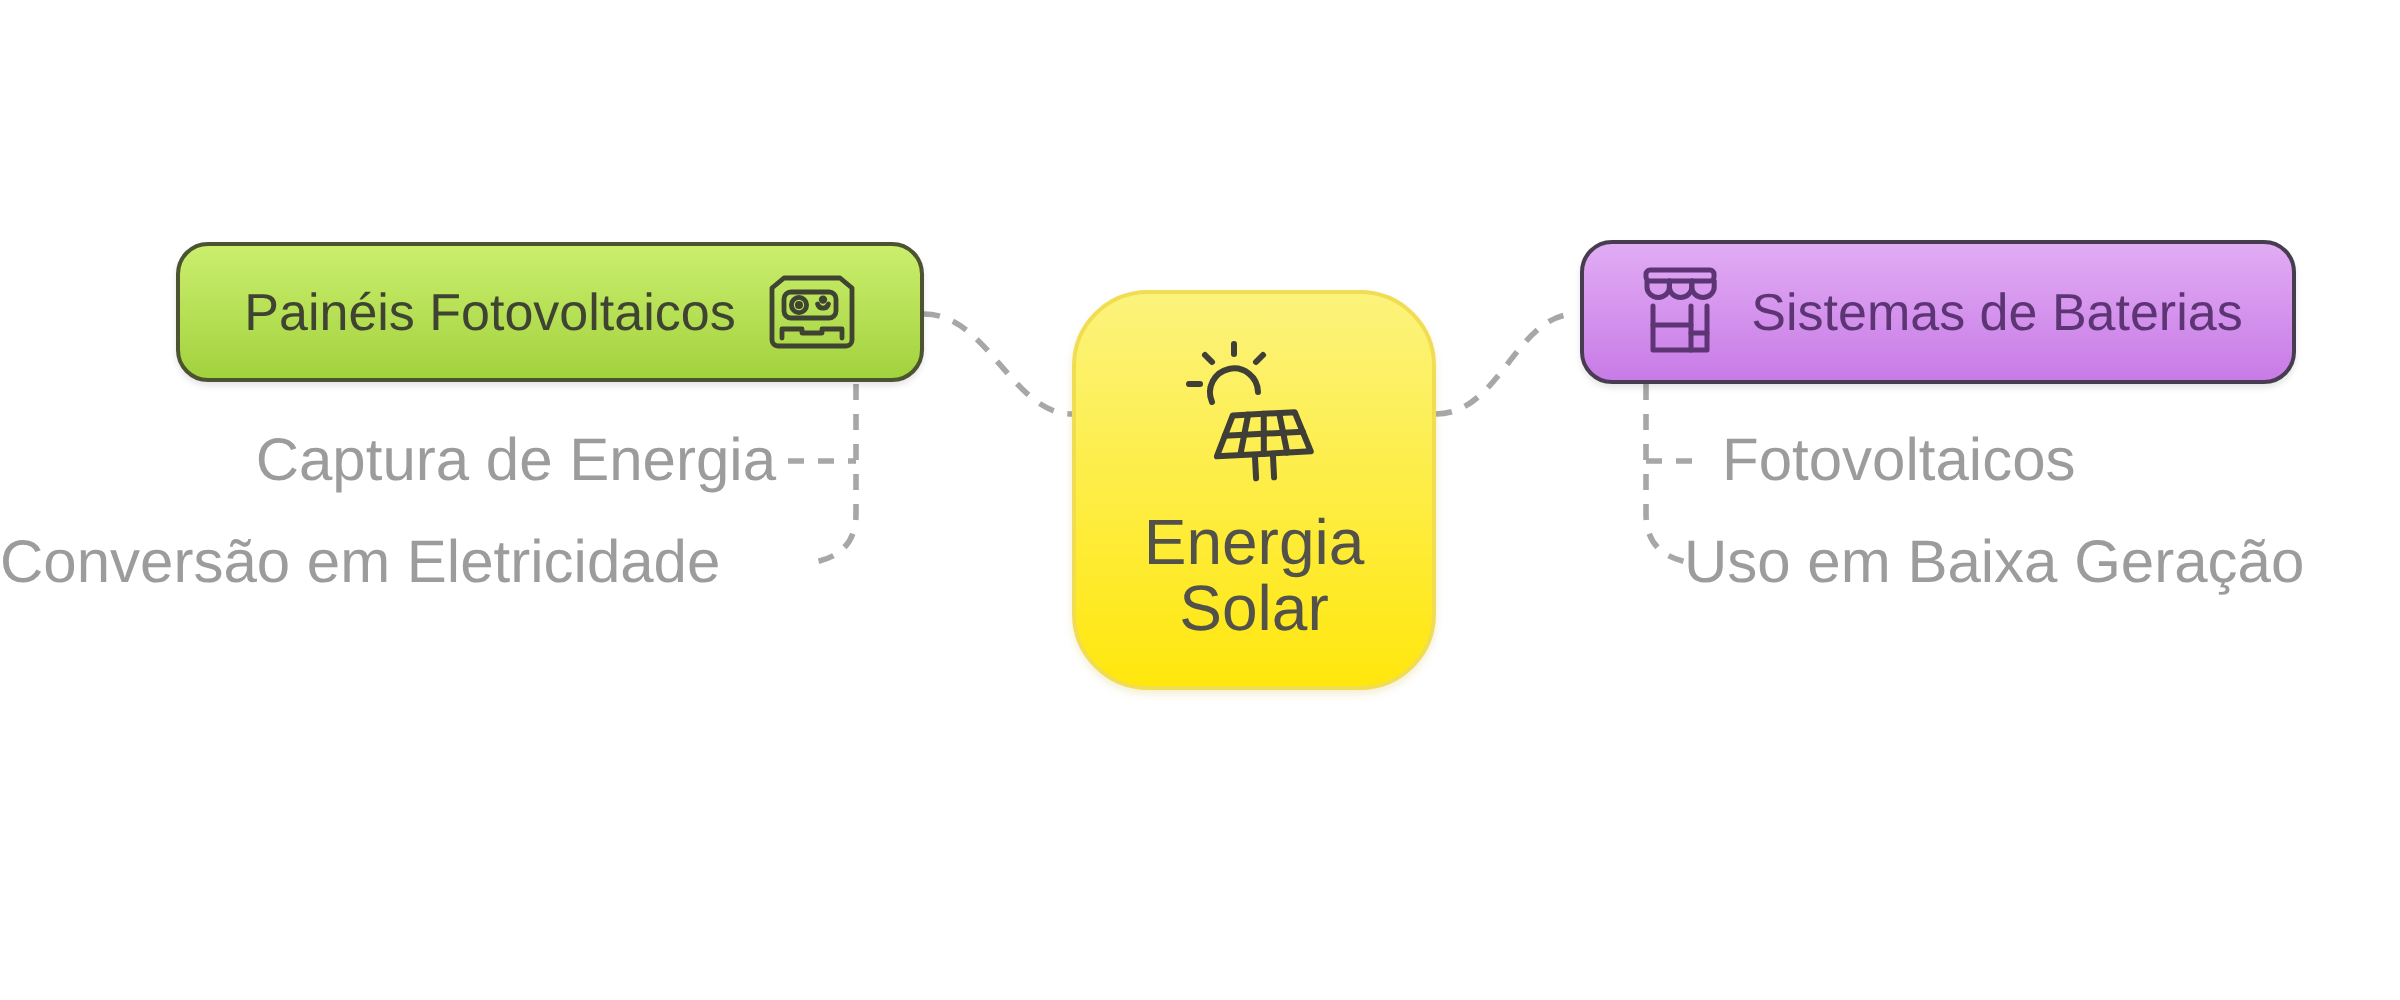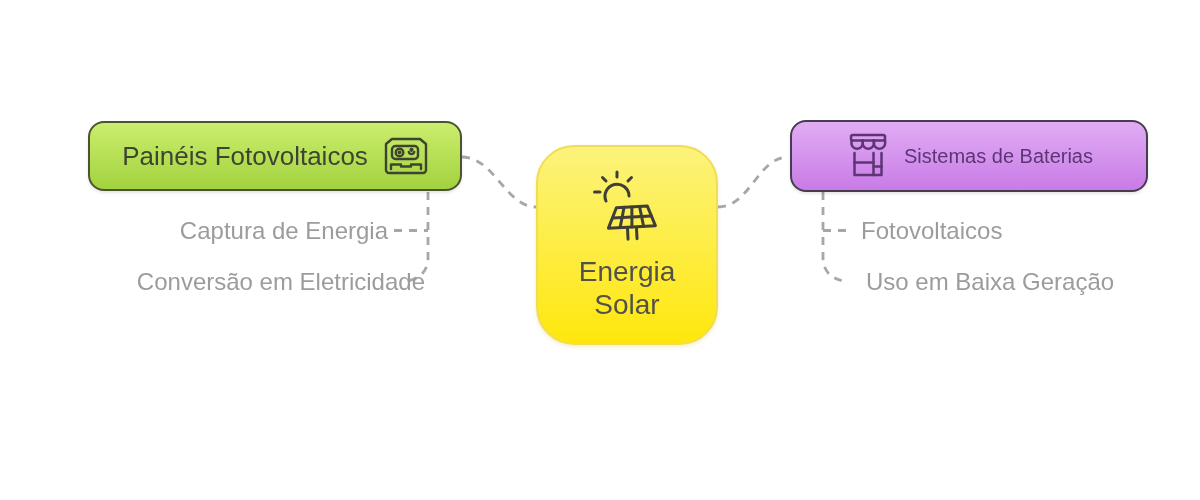--- a/index.html
+++ b/index.html
@@ -25,7 +25,7 @@
     border:2.5px solid #483c50;border-radius:16px;
     gap:13px;box-shadow:0 2px 3px rgba(0,0,0,0.10);
   }
-  .node-right .label{font-size:20px;color:#5d3575;white-space:nowrap;}
+  .node-right .label{font-size:26px;color:#5d3575;white-space:nowrap;}
 
   .node-center{
     left:536px;top:145px;width:182px;height:200px;

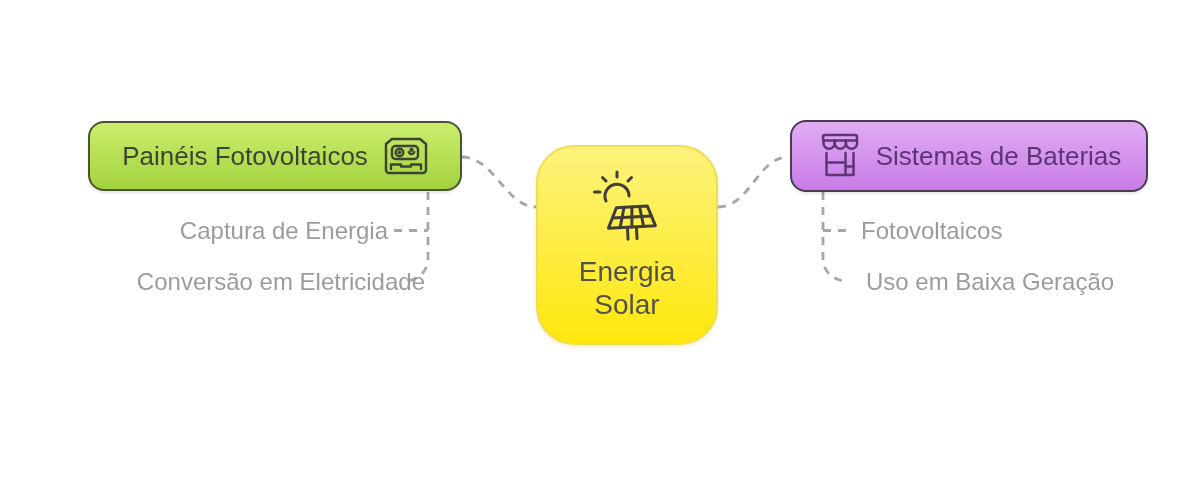--- a/index.html
+++ b/index.html
@@ -40,7 +40,7 @@
   }
 
   .child{
-    position:absolute;font-size:24px;line-height:29px;color:#9c9c9c;white-space:nowrap;
+    position:absolute;font-size:30px;line-height:29px;color:#9c9c9c;white-space:nowrap;
   }
   .child-captura{left:0;width:388px;top:216px;text-align:right;}
   .child-conversao{left:0;width:380px;top:267px;text-align:right;padding-left:45px;}

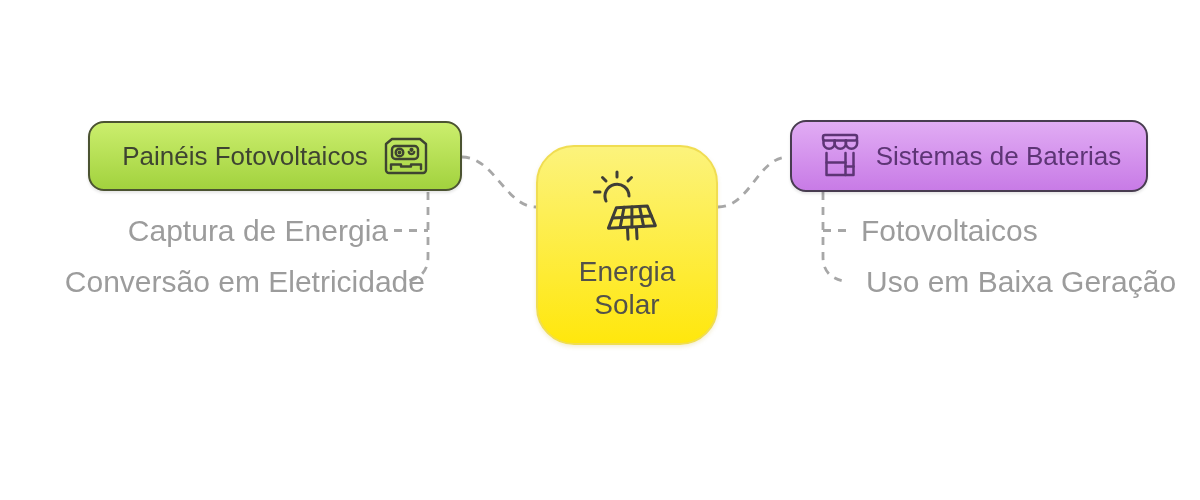--- a/index.html
+++ b/index.html
@@ -43,7 +43,7 @@
     position:absolute;font-size:30px;line-height:29px;color:#9c9c9c;white-space:nowrap;
   }
   .child-captura{left:0;width:388px;top:216px;text-align:right;}
-  .child-conversao{left:0;width:380px;top:267px;text-align:right;padding-left:45px;}
+  .child-conversao{left:0;width:380px;top:267px;text-align:left;}
   .child-armazenamento{left:861px;top:216px;}
   .child-uso{left:866px;top:267px;}
 

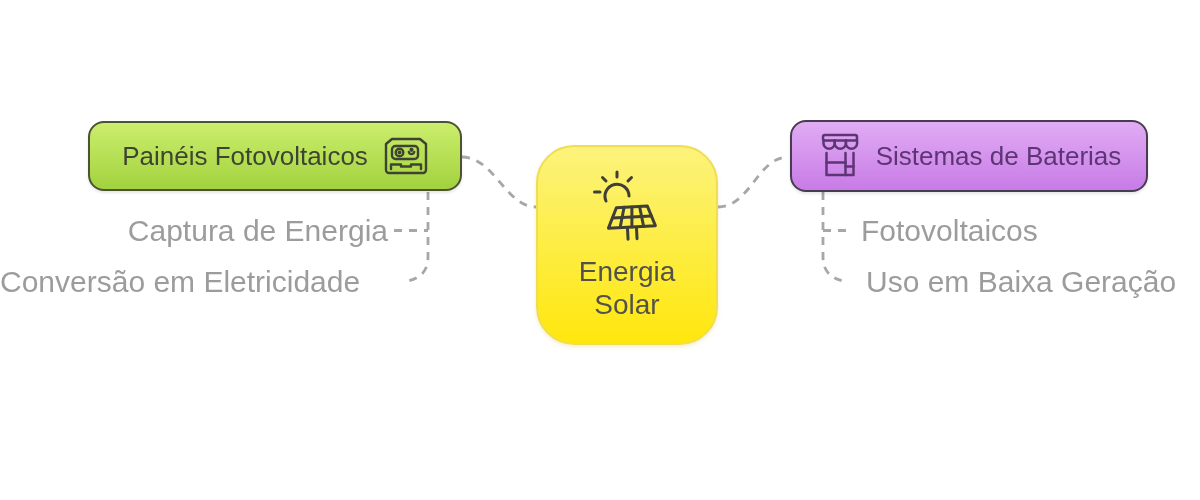--- a/index.html
+++ b/index.html
@@ -35,7 +35,7 @@
     box-shadow:0 2px 4px rgba(190,160,0,0.18);
   }
   .node-center .label{
-    font-size:28px;line-height:33px;color:#53524a;text-align:center;
+    font-size:32px;line-height:33px;color:#53524a;text-align:center;
     max-width:120px;
   }
 

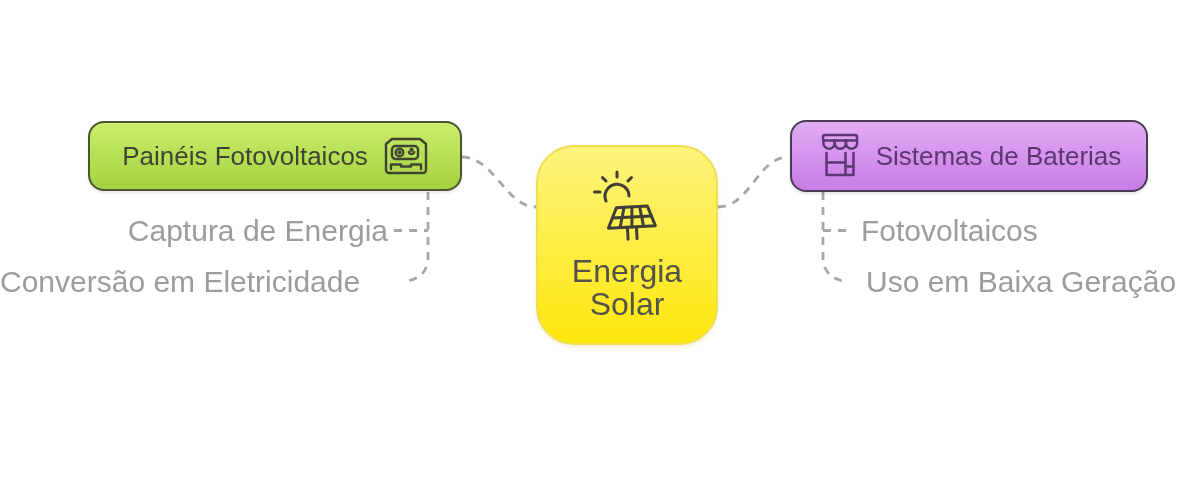--- a/index.html
+++ b/index.html
@@ -45,7 +45,7 @@
   .child-captura{left:0;width:388px;top:216px;text-align:right;}
   .child-conversao{left:0;width:380px;top:267px;text-align:left;}
   .child-armazenamento{left:861px;top:216px;}
-  .child-uso{left:866px;top:267px;}
+  .child-uso{left:842px;top:267px;}
 
   .icon{display:inline-flex;align-items:center;justify-content:center;}
   .icon svg{display:block;}

